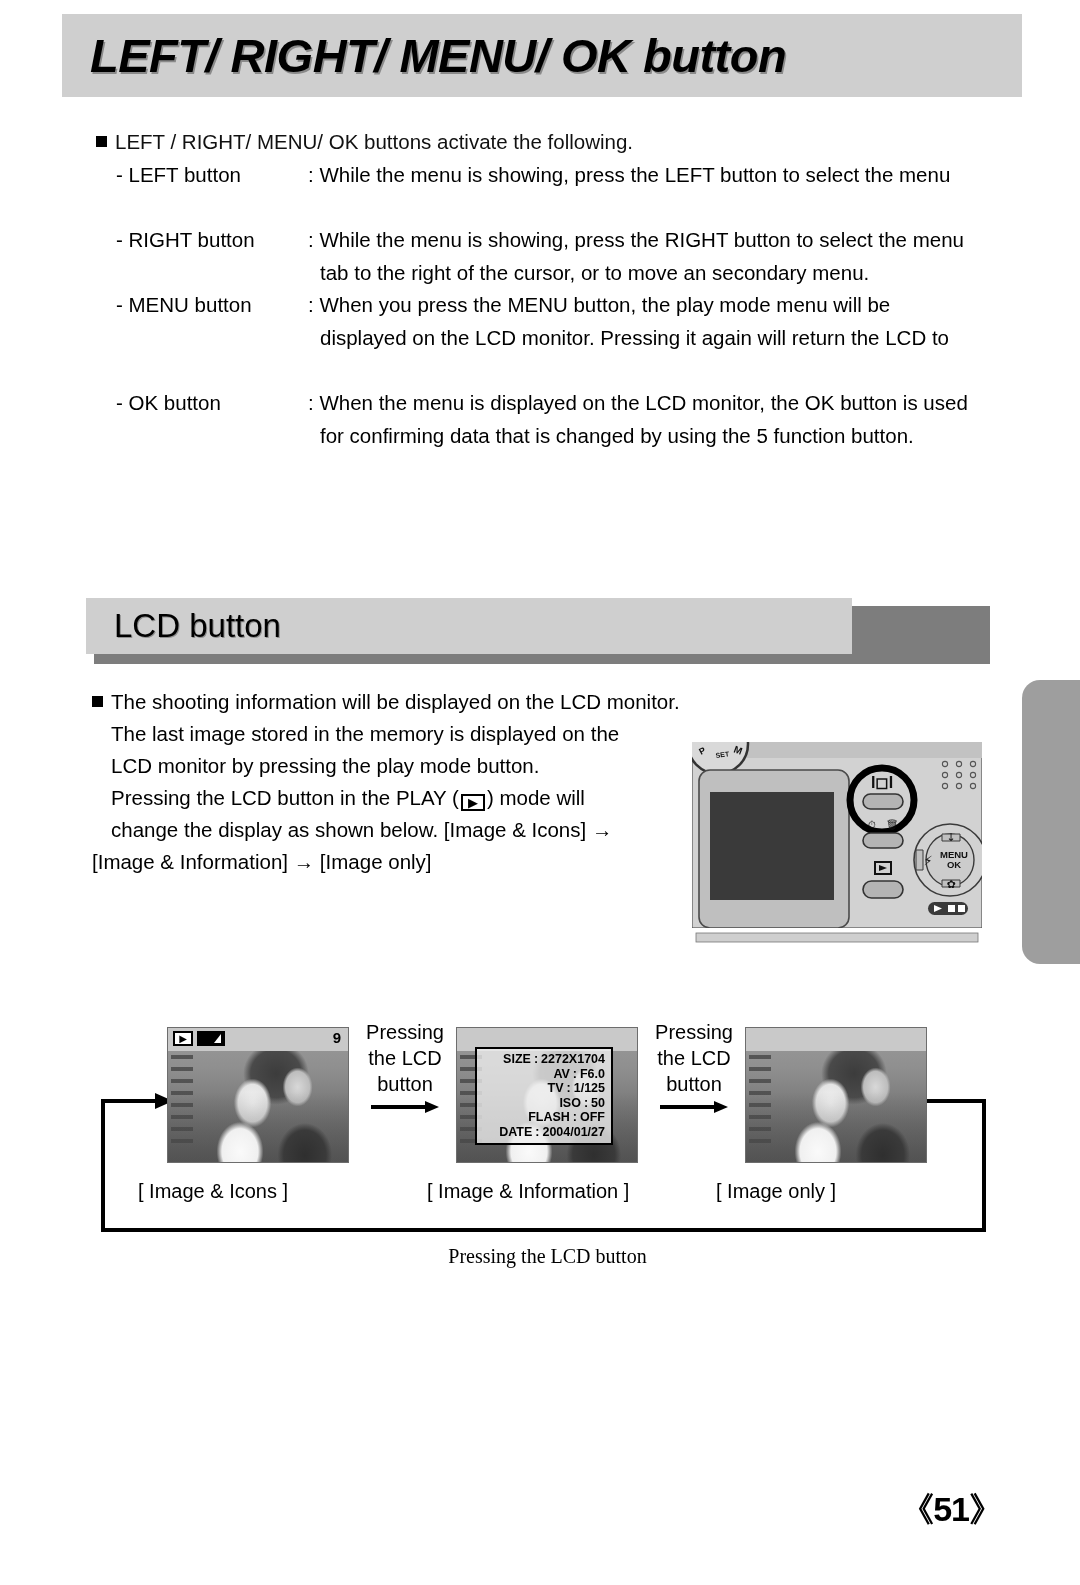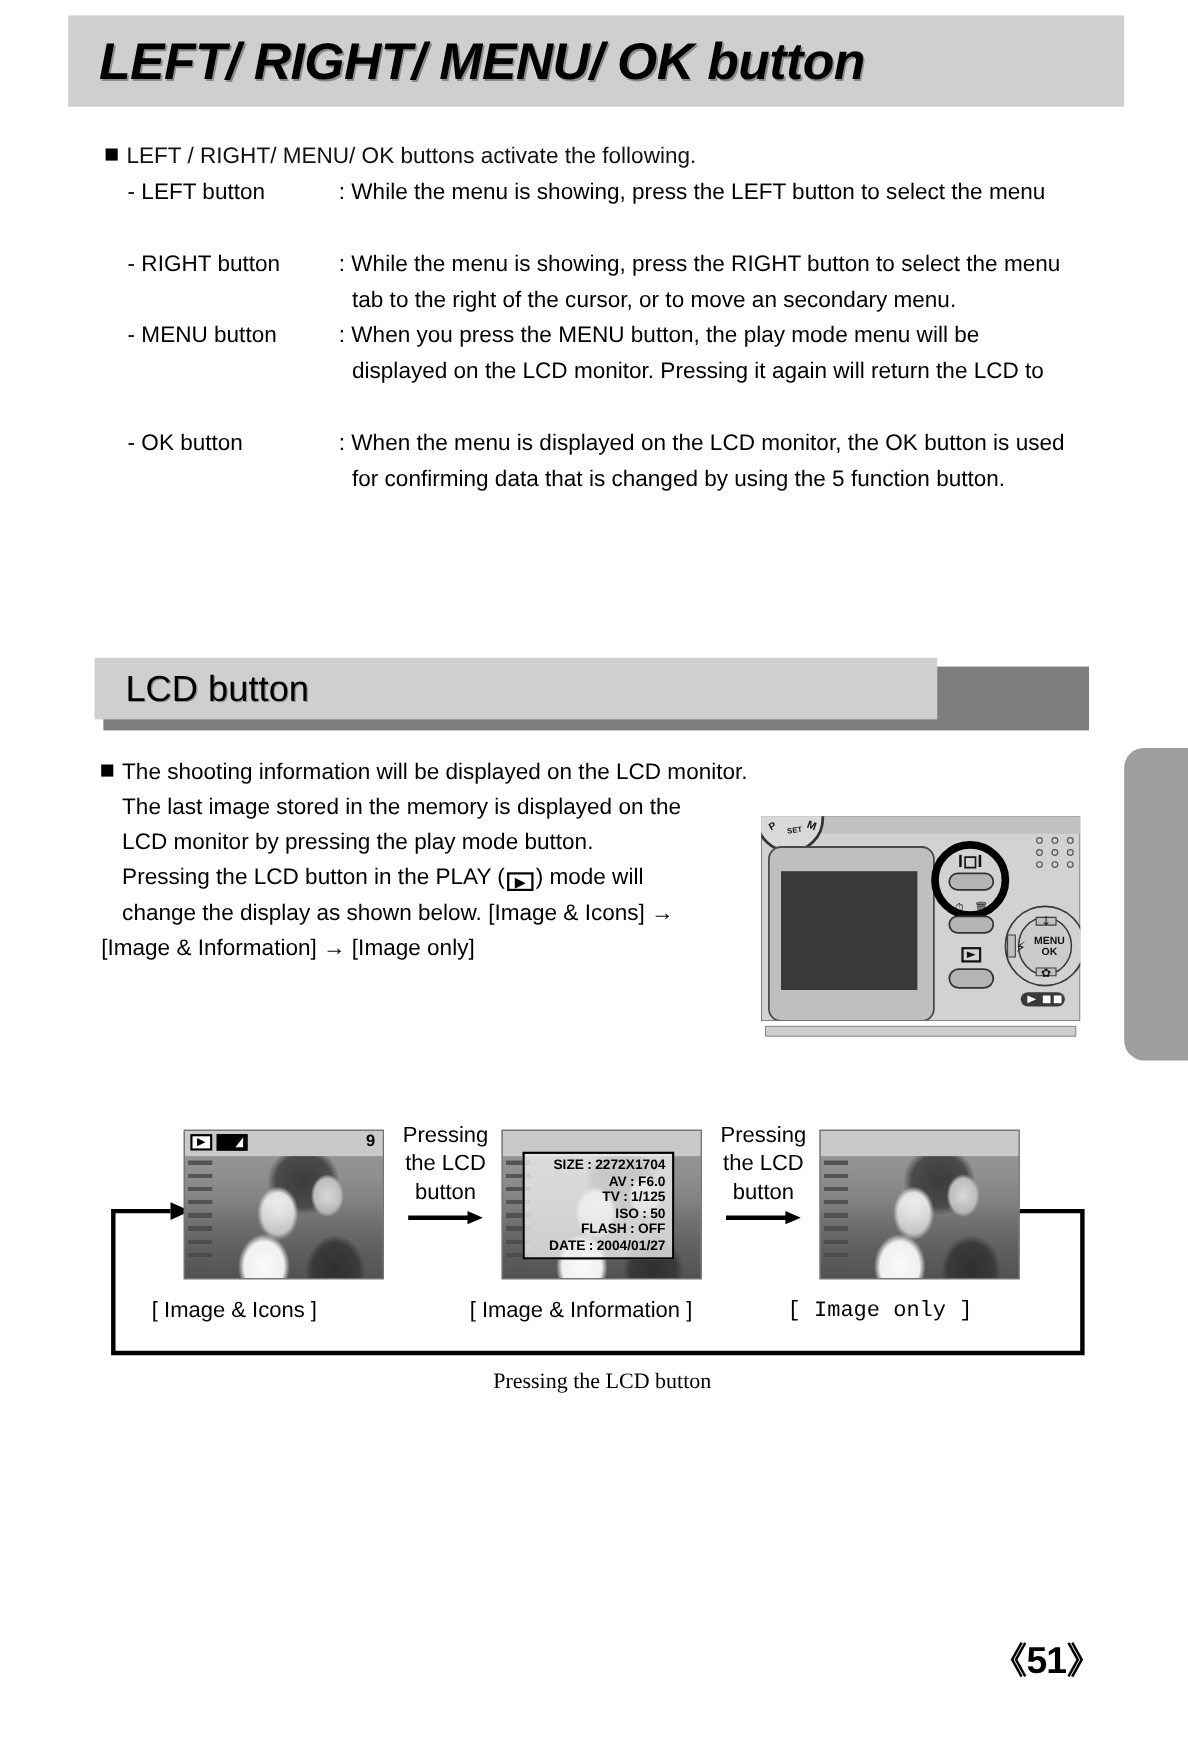--- a/index.html
+++ b/index.html
@@ -194,7 +194,7 @@
   }
   .cap-1 { left: 43px; }
   .cap-2 { left: 332px; }
-  .cap-3 { left: 621px; font-family: Liberation Mono, monospace; }
+  .cap-3 { left: 621px; }
 
   .press-label {
     position: absolute;

